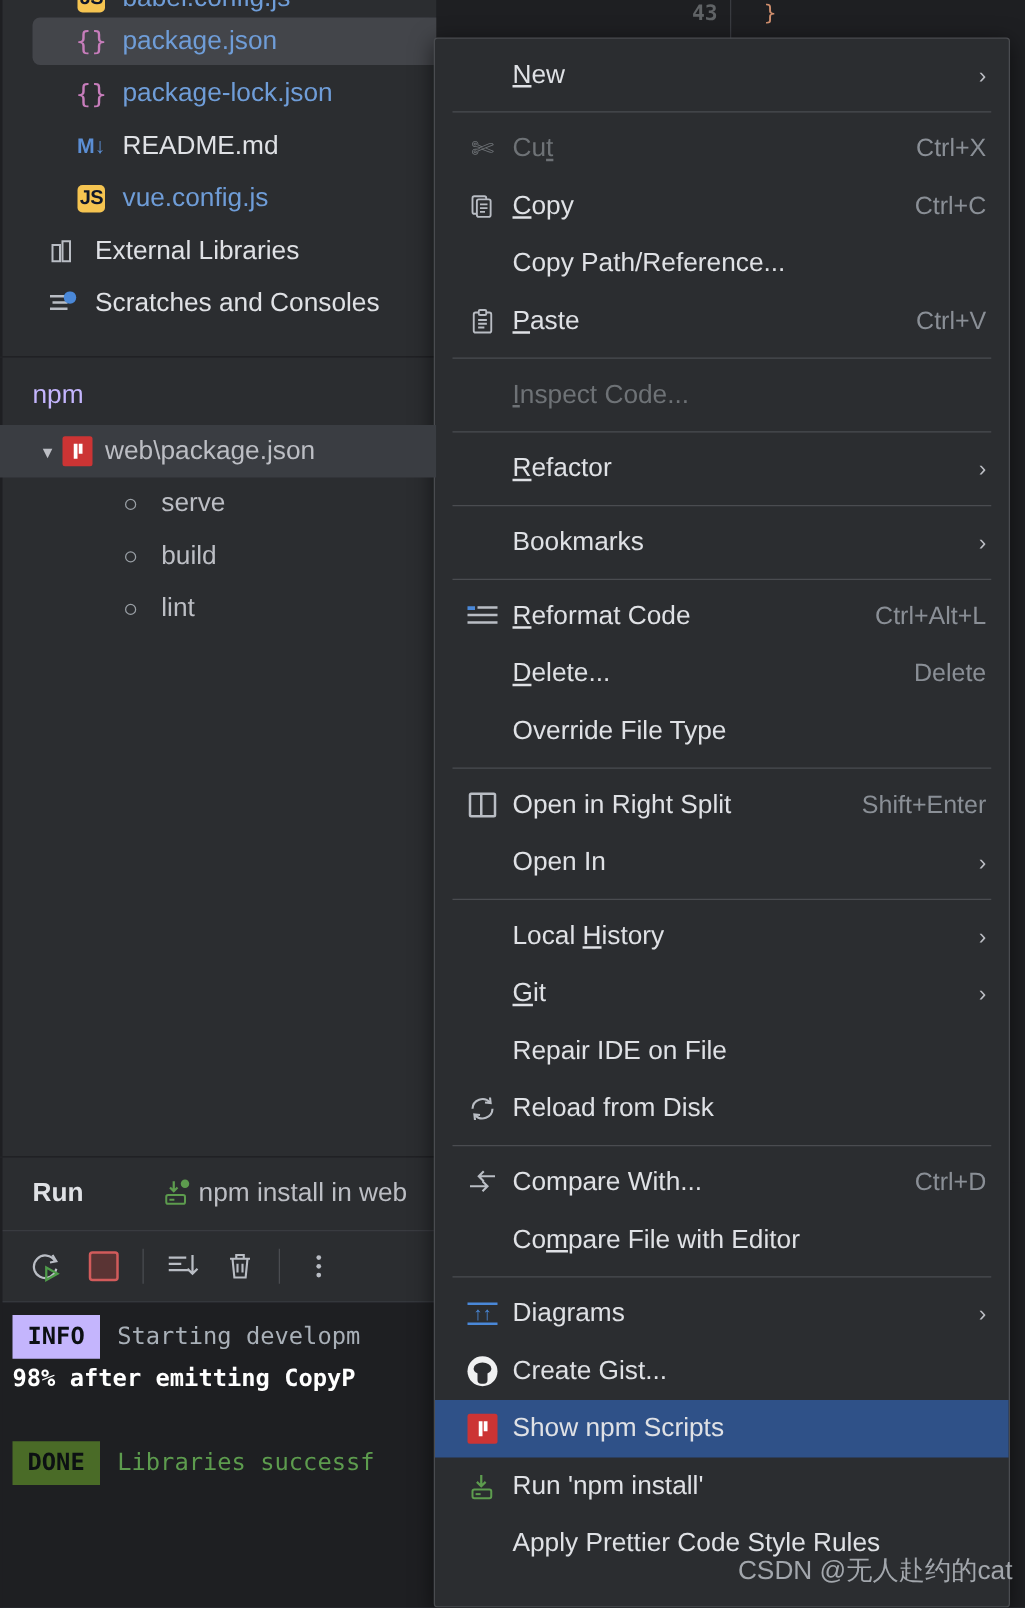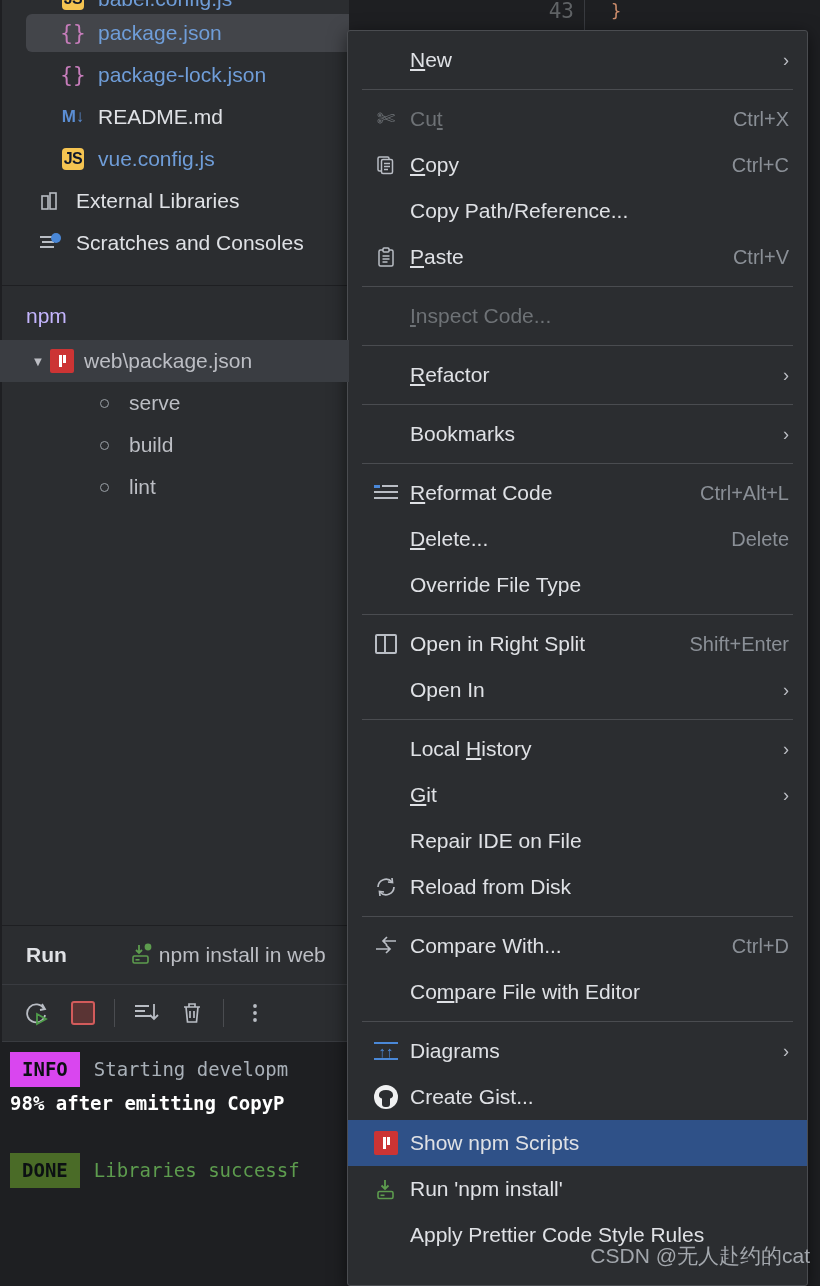--- a/index.html
+++ b/index.html
@@ -18,7 +18,7 @@
   }
   .ed-gutter {
     width: 80px; text-align: right; padding-right: 10px; color: #606366;
-    font-family: "DejaVu Sans Mono", monospace; font-size: 21px; line-height: 22px;
+    font-family: "DejaVu Sans Mono", monospace; font-size: 17px; line-height: 22px; font-weight: bold;
   }
   .ed-sep { width: 1px; background: #393b40; }
   .ed-code {

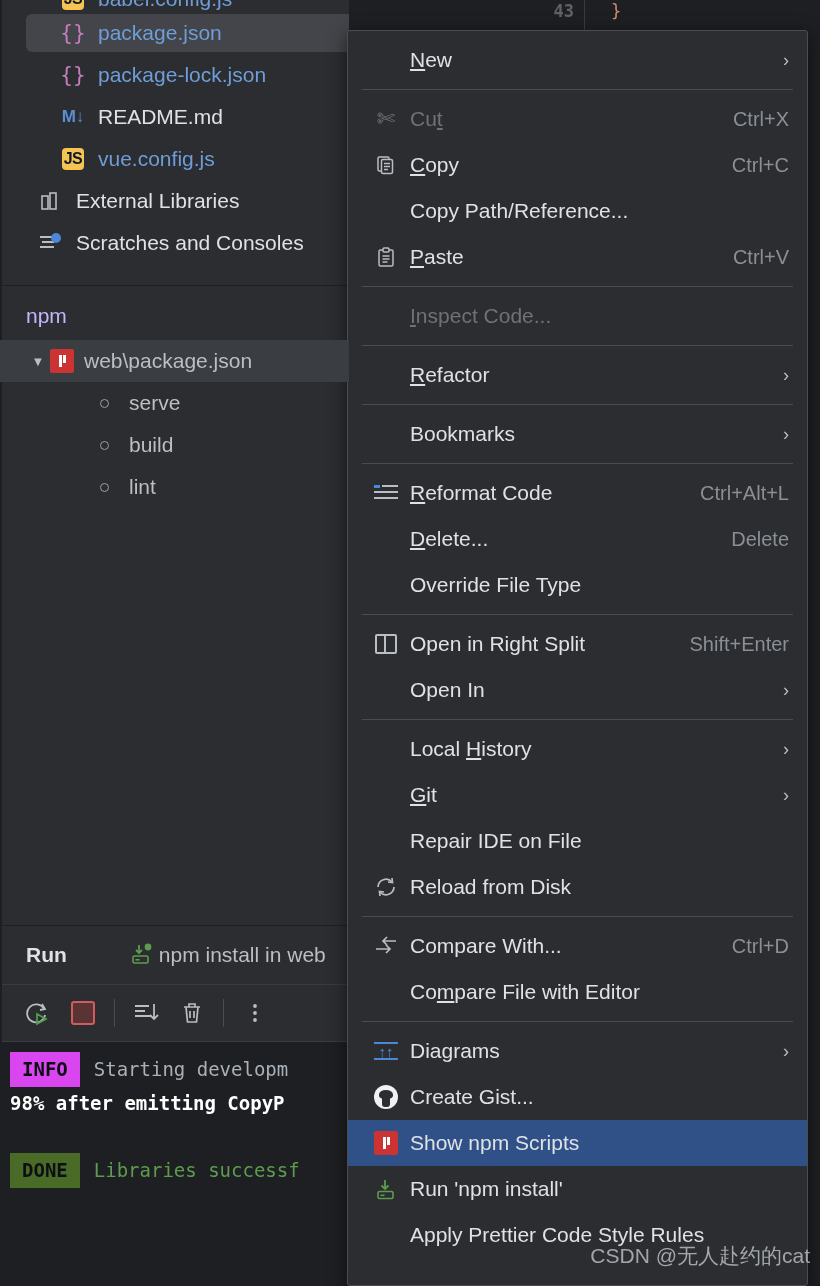--- a/index.html
+++ b/index.html
@@ -135,7 +135,7 @@
     display: inline-block; padding: 1px 12px; color: #1e1f22; font-weight: bold;
     margin-right: 14px;
   }
-  .tag-info { background: #d946ef; color: #0c1013; }
+  .tag-info { background: #c4b5fd; color: #0c1013; }
   .tag-done { background: #4a6b27; color: #0c1013; }
   .c-gray { color: #a9b0b8; }
   .c-white { color: #ffffff; font-weight: bold; }

